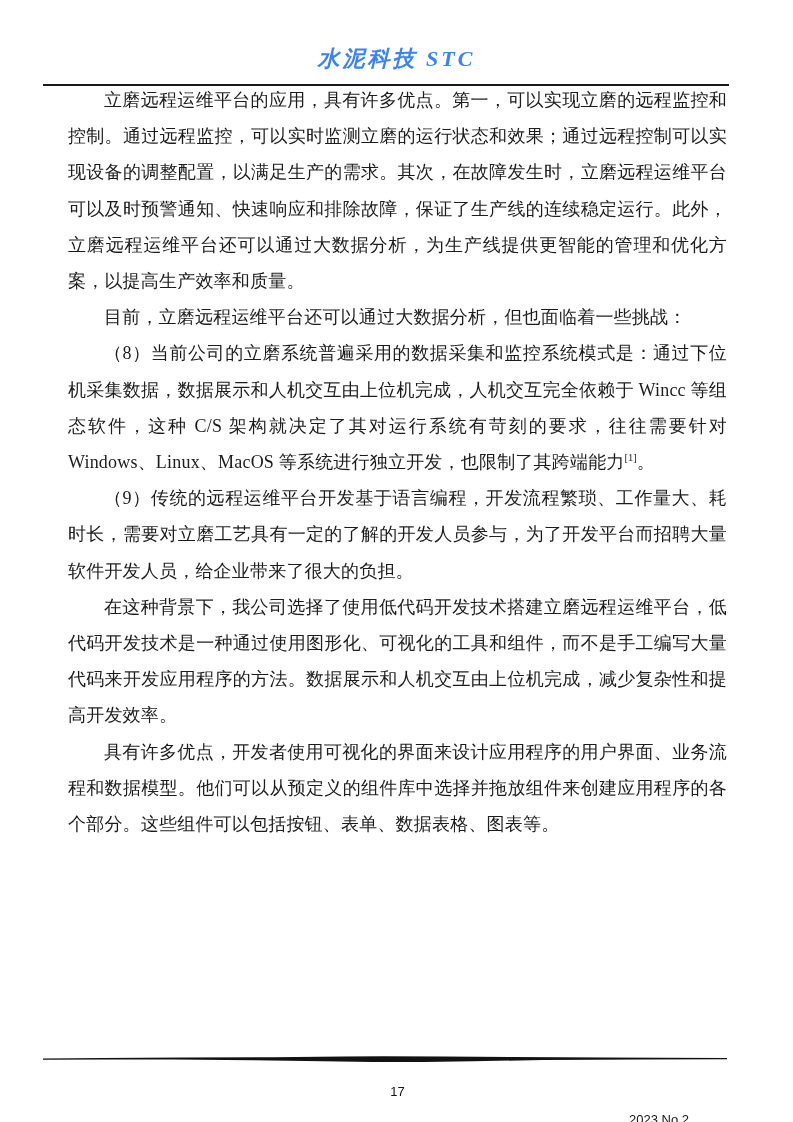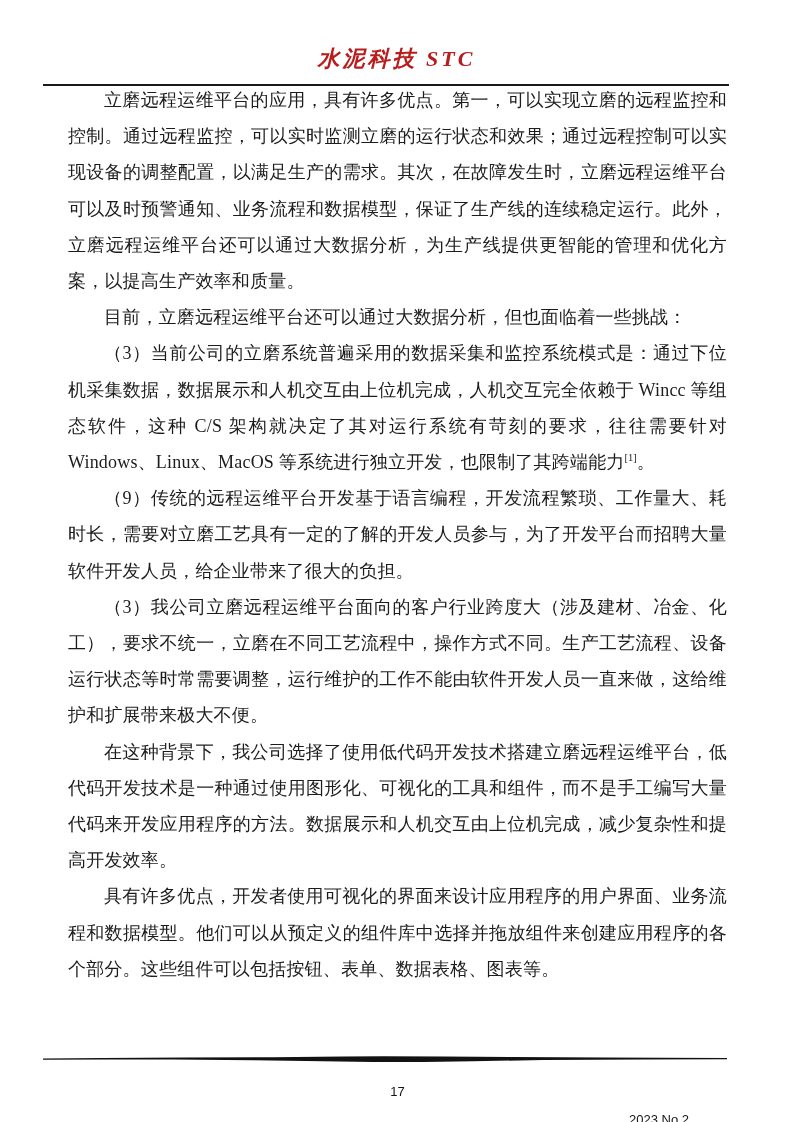--- a/index.html
+++ b/index.html
@@ -24,7 +24,7 @@
     font-weight: 600;
     letter-spacing: 3px;
     font-style: italic;
-    color: #b91c1c;
+    color: #3b82f6;
   }
   .header-rule {
     position: absolute;

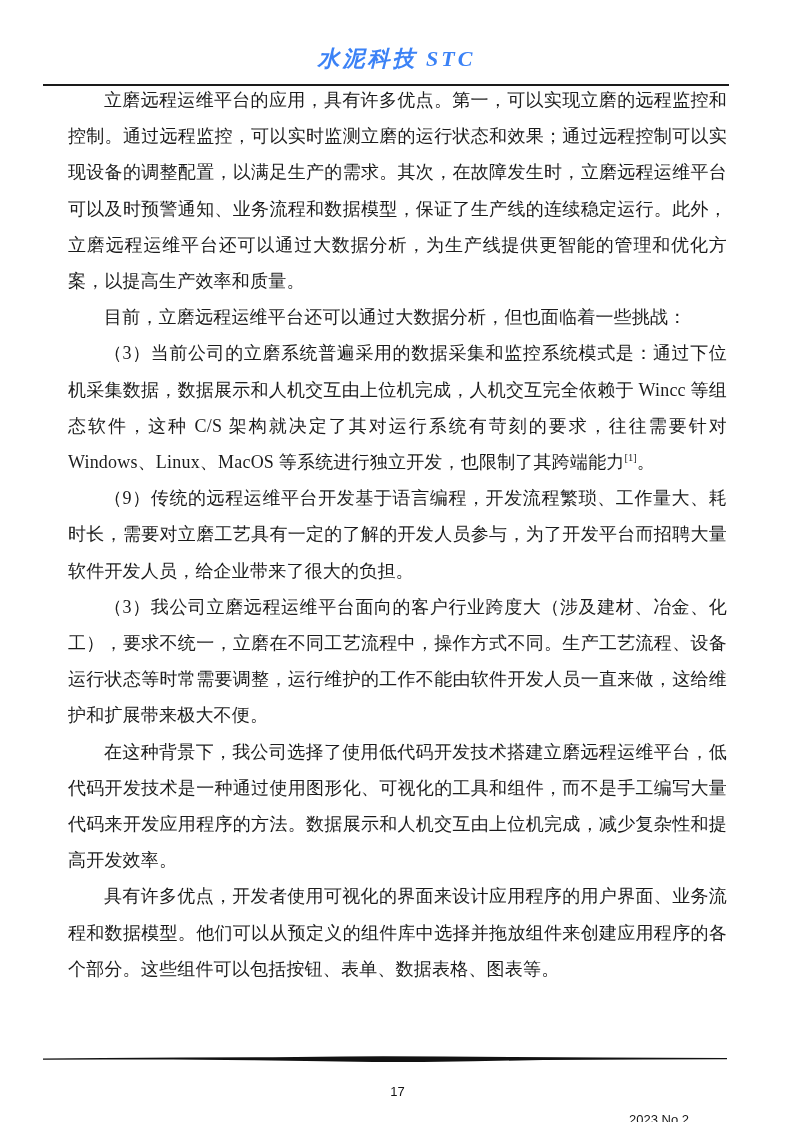--- a/index.html
+++ b/index.html
@@ -97,7 +97,7 @@
   <div class="header-rule"></div>
 
   <div class="article-body">
-    <p>立磨远程运维平台的应用，具有许多优点。第一，可以实现立磨的远程监控和控制。通过远程监控，可以实时监测立磨的运行状态和效果；通过远程控制可以实现设备的调整配置，以满足生产的需求。其次，在故障发生时，立磨远程运维平台可以及时预警通知、业务流程和数据模型，保证了生产线的连续稳定运行。此外，立磨远程运维平台还可以通过大数据分析，为生产线提供更智能的管理和优化方案，以提高生产效率和质量。</p>
+    <p>立磨远程运维平台的应用，具有许多优点。第一，可以实现立磨的远程监控和控制。通过远程监控，可以实时监测立磨的运行状态和效果；通过远程控制可以实现设备的调整配置，以满足生产的需求。其次，在故障发生时，立磨远程运维平台可以及时预警通知、快速响应和排除故障，保证了生产线的连续稳定运行。此外，立磨远程运维平台还可以通过大数据分析，为生产线提供更智能的管理和优化方案，以提高生产效率和质量。</p>
     <p>目前，立磨远程运维平台还可以通过大数据分析，但也面临着一些挑战：</p>
     <p><span>（3）当前公司的立磨系统普遍采用的数据采集和监控系统模式是：通过下位机采集数据，数据展示和人机交互由上位机完成，人机交互完全依赖于 Wincc 等组态软件，这种 C/S 架构就决定了其对运行系统有苛刻的要求，往往需要针对 Windows、Linux、MacOS 等系统进行独立开发，也限制了其跨端能力</span><sup>[1]</sup><span>。</span></p>
     <p>（9）传统的远程运维平台开发基于语言编程，开发流程繁琐、工作量大、耗时长，需要对立磨工艺具有一定的了解的开发人员参与，为了开发平台而招聘大量软件开发人员，给企业带来了很大的负担。</p>

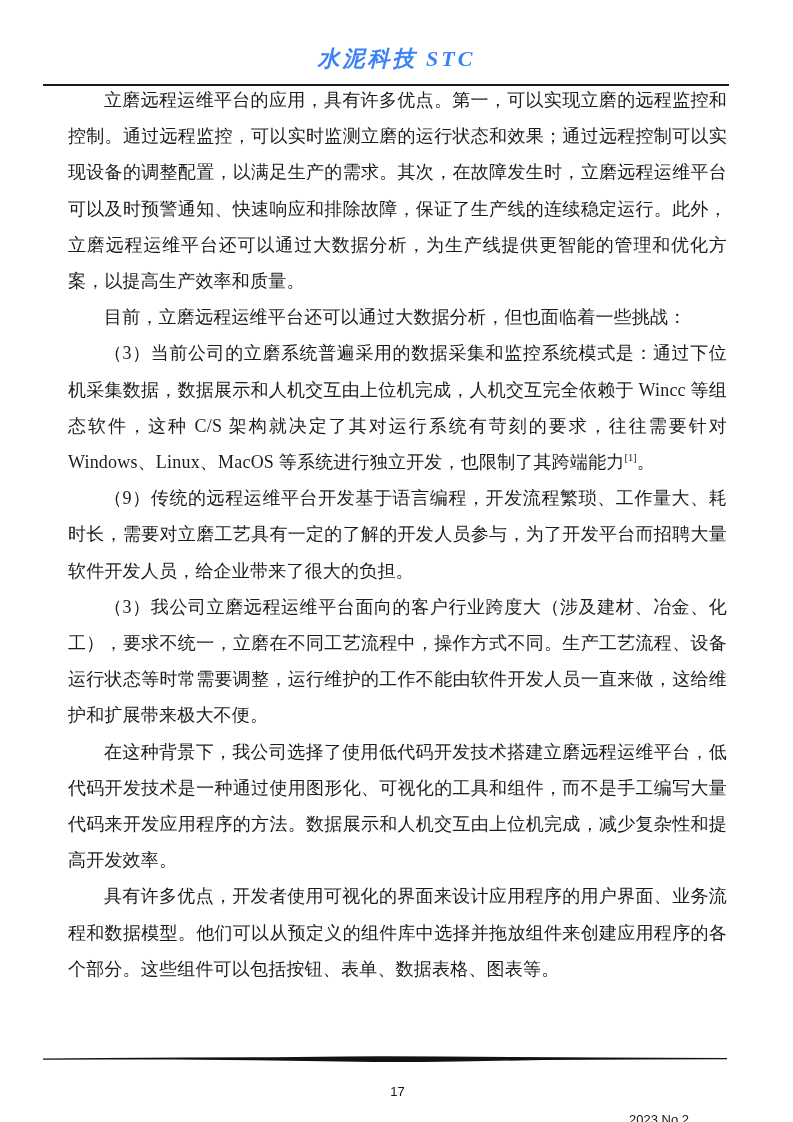--- a/index.html
+++ b/index.html
@@ -99,7 +99,7 @@
   <div class="article-body">
     <p>立磨远程运维平台的应用，具有许多优点。第一，可以实现立磨的远程监控和控制。通过远程监控，可以实时监测立磨的运行状态和效果；通过远程控制可以实现设备的调整配置，以满足生产的需求。其次，在故障发生时，立磨远程运维平台可以及时预警通知、快速响应和排除故障，保证了生产线的连续稳定运行。此外，立磨远程运维平台还可以通过大数据分析，为生产线提供更智能的管理和优化方案，以提高生产效率和质量。</p>
     <p>目前，立磨远程运维平台还可以通过大数据分析，但也面临着一些挑战：</p>
-    <p><span>（3）当前公司的立磨系统普遍采用的数据采集和监控系统模式是：通过下位机采集数据，数据展示和人机交互由上位机完成，人机交互完全依赖于 Wincc 等组态软件，这种 C/S 架构就决定了其对运行系统有苛刻的要求，往往需要针对 Windows、Linux、MacOS 等系统进行独立开发，也限制了其跨端能力</span><sup>[1]</sup><span>。</span></p>
+    <p><span>（8）当前公司的立磨系统普遍采用的数据采集和监控系统模式是：通过下位机采集数据，数据展示和人机交互由上位机完成，人机交互完全依赖于 Wincc 等组态软件，这种 C/S 架构就决定了其对运行系统有苛刻的要求，往往需要针对 Windows、Linux、MacOS 等系统进行独立开发，也限制了其跨端能力</span><sup>[1]</sup><span>。</span></p>
     <p>（9）传统的远程运维平台开发基于语言编程，开发流程繁琐、工作量大、耗时长，需要对立磨工艺具有一定的了解的开发人员参与，为了开发平台而招聘大量软件开发人员，给企业带来了很大的负担。</p>
     <p>（3）我公司立磨远程运维平台面向的客户行业跨度大（涉及建材、冶金、化工），要求不统一，立磨在不同工艺流程中，操作方式不同。生产工艺流程、设备运行状态等时常需要调整，运行维护的工作不能由软件开发人员一直来做，这给维护和扩展带来极大不便。</p>
     <p>在这种背景下，我公司选择了使用低代码开发技术搭建立磨远程运维平台，低代码开发技术是一种通过使用图形化、可视化的工具和组件，而不是手工编写大量代码来开发应用程序的方法。数据展示和人机交互由上位机完成，减少复杂性和提高开发效率。</p>

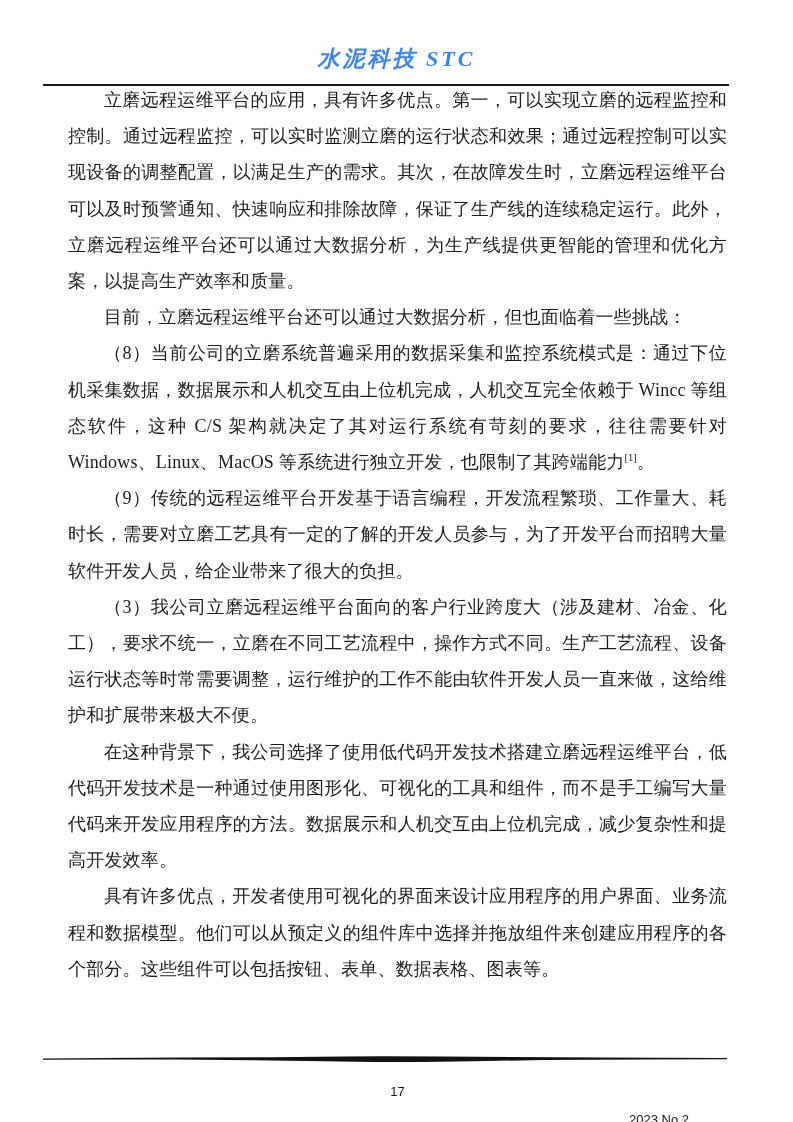--- a/index.html
+++ b/index.html
@@ -101,7 +101,6 @@
     <p>目前，立磨远程运维平台还可以通过大数据分析，但也面临着一些挑战：</p>
     <p><span>（8）当前公司的立磨系统普遍采用的数据采集和监控系统模式是：通过下位机采集数据，数据展示和人机交互由上位机完成，人机交互完全依赖于 Wincc 等组态软件，这种 C/S 架构就决定了其对运行系统有苛刻的要求，往往需要针对 Windows、Linux、MacOS 等系统进行独立开发，也限制了其跨端能力</span><sup>[1]</sup><span>。</span></p>
     <p>（9）传统的远程运维平台开发基于语言编程，开发流程繁琐、工作量大、耗时长，需要对立磨工艺具有一定的了解的开发人员参与，为了开发平台而招聘大量软件开发人员，给企业带来了很大的负担。</p>
-    <p>（3）我公司立磨远程运维平台面向的客户行业跨度大（涉及建材、冶金、化工），要求不统一，立磨在不同工艺流程中，操作方式不同。生产工艺流程、设备运行状态等时常需要调整，运行维护的工作不能由软件开发人员一直来做，这给维护和扩展带来极大不便。</p>
     <p>在这种背景下，我公司选择了使用低代码开发技术搭建立磨远程运维平台，低代码开发技术是一种通过使用图形化、可视化的工具和组件，而不是手工编写大量代码来开发应用程序的方法。数据展示和人机交互由上位机完成，减少复杂性和提高开发效率。</p>
     <p>具有许多优点，开发者使用可视化的界面来设计应用程序的用户界面、业务流程和数据模型。他们可以从预定义的组件库中选择并拖放组件来创建应用程序的各个部分。这些组件可以包括按钮、表单、数据表格、图表等。</p>
   </div>

